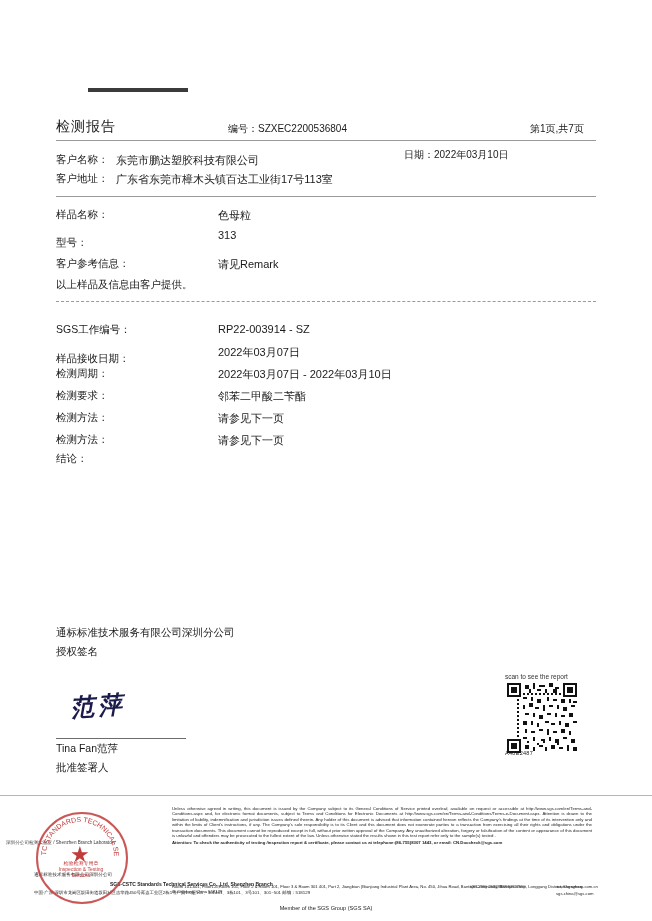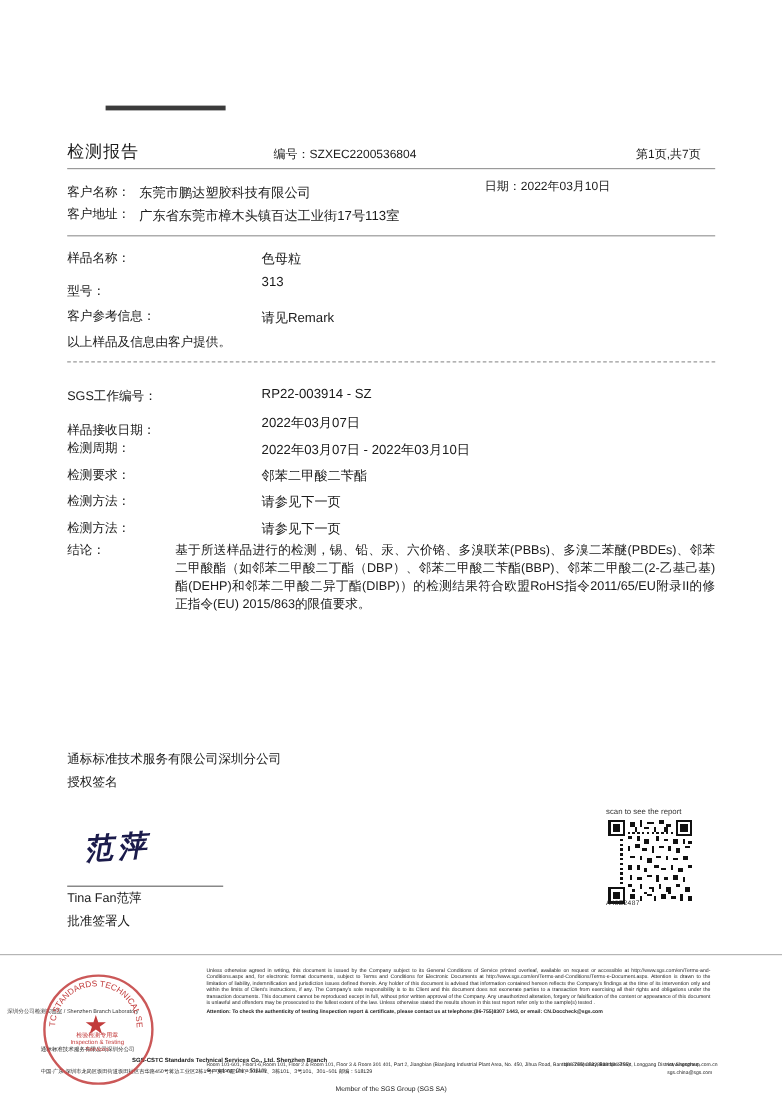--- a/index.html
+++ b/index.html
@@ -362,7 +362,6 @@
   <div class="field-value" style="top:433px;left:218px">请参见下一页</div>
 
   <div class="concl-label">结论：</div>
-  <div class="concl-text">基于所送样品进行的检测，锡、铅、汞、六价铬、多溴联苯(PBBs)、多溴二苯醚(PBDEs)、邻苯二甲酸酯（如邻苯二甲酸二丁酯（DBP）、邻苯二甲酸二苄酯(BBP)、邻苯二甲酸二(2-乙基己基)酯(DEHP)和邻苯二甲酸二异丁酯(DIBP)）的检测结果符合欧盟RoHS指令2011/65/EU附录II的修正指令(EU) 2015/863的限值要求。</div>
 
   <div class="company-line">通标标准技术服务有限公司深圳分公司</div>
   <div class="auth-line">授权签名</div>

